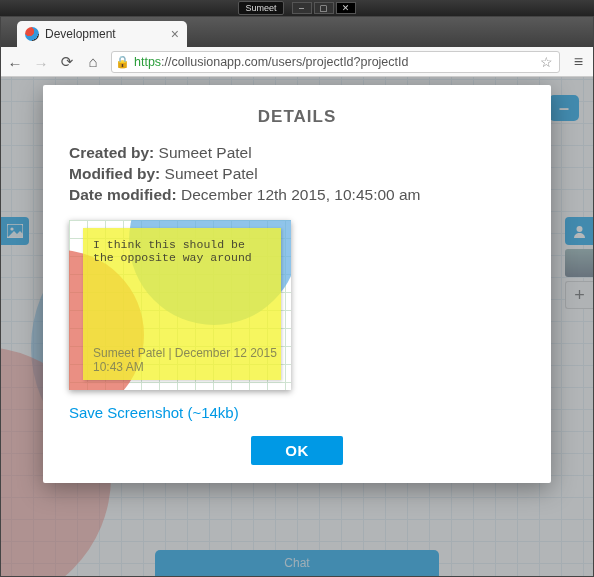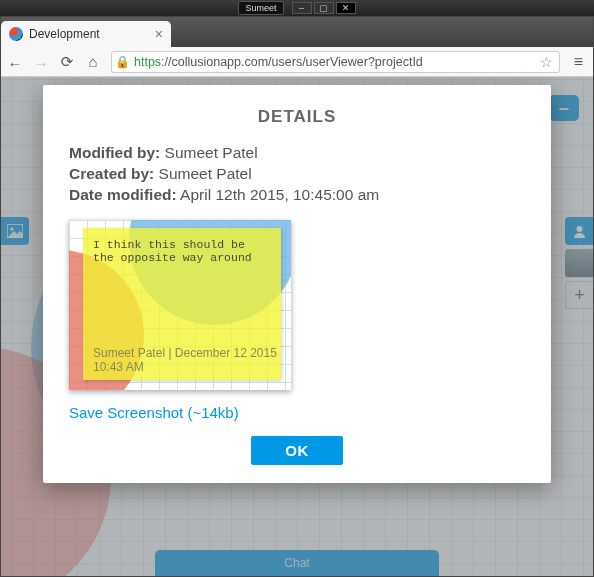--- a/index.html
+++ b/index.html
@@ -14,7 +14,7 @@
 
   
   .browser { position:absolute; top:16px; left:0; right:0; bottom:0; background:#ededed; border:1px solid #444; }
-  .tabstrip { height:30px; background: linear-gradient(#5a5a5a,#3f3f3f); display:flex; align-items:flex-end; padding-left:0;}
+  .tabstrip { height:30px; background: linear-gradient(#5a5a5a,#3f3f3f); display:flex; align-items:flex-end; padding-left:16px;}
   .tab { background:#f7f7f7; height:26px; min-width:170px; border-top-left-radius:5px; border-top-right-radius:5px; display:flex; align-items:center; padding:0 8px; gap:6px; font-size:12px; color:#333; position:relative;}
   .tab .favicon{ width:14px;height:14px;border-radius:50%; background: radial-gradient(circle at 30% 30%, #e74c3c 0 35%, #3498db 36% 70%, #333 71% 100%);}
   .tab .tab-x{ margin-left:auto; color:#777; font-size:14px;}

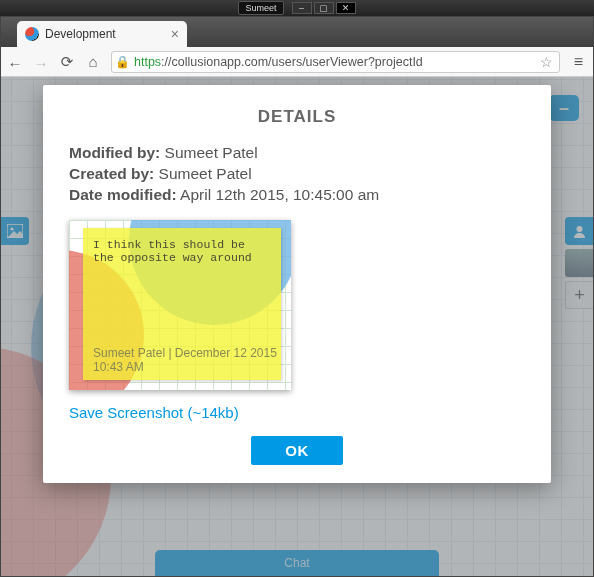--- a/index.html
+++ b/index.html
@@ -102,7 +102,7 @@
     <div class="omnibox">
       <span class="lock">🔒</span>
       <span class="url-https">https</span>
-        <span class="url-rest">://collusionapp.com/users/userViewer?projectId</span>
+        <span class="url-rest">://collusionapp.com/users/projectId?projectId</span>
       <span class="star" style="margin-left:auto">☆</span>
     </div>
     <span class="menu-ico">≡</span>

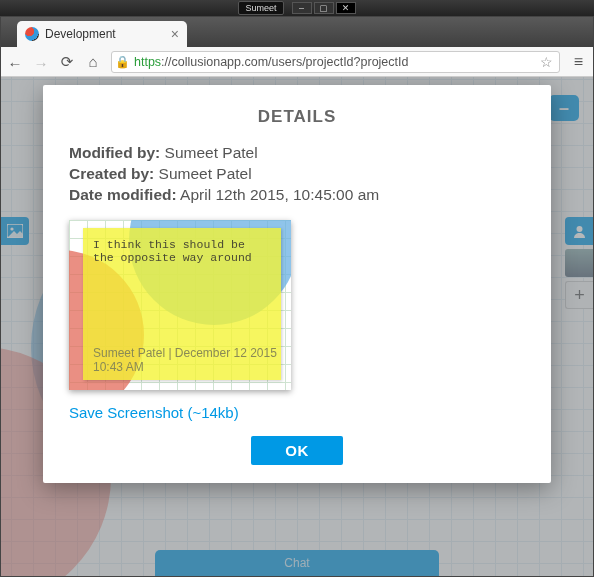--- a/index.html
+++ b/index.html
@@ -143,11 +143,11 @@
       <h2>DETAILS</h2>
 
       <div class="meta-line">
-        <span class="meta-label">Modified by:</span>
+        <span class="meta-label">Created by:</span>
         <span>Sumeet Patel</span>
       </div>
       <div class="meta-line">
-        <span class="meta-label">Created by:</span>
+        <span class="meta-label">Modified by:</span>
         <span>Sumeet Patel</span>
       </div>
       <div class="meta-line">

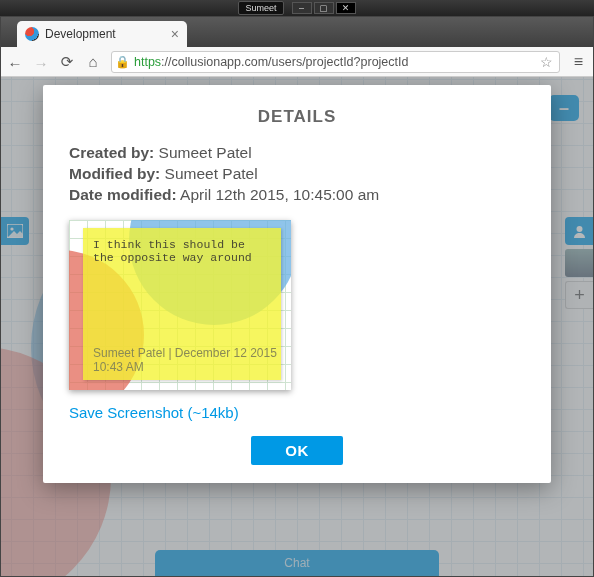--- a/index.html
+++ b/index.html
@@ -152,7 +152,7 @@
       </div>
       <div class="meta-line">
         <span class="meta-label">Date modified:</span>
-        <span>April 12th 2015, 10:45:00 am</span>
+        <span>December 12th 2015, 10:45:00 am</span>
       </div>
 
       <div class="shot-wrap">

